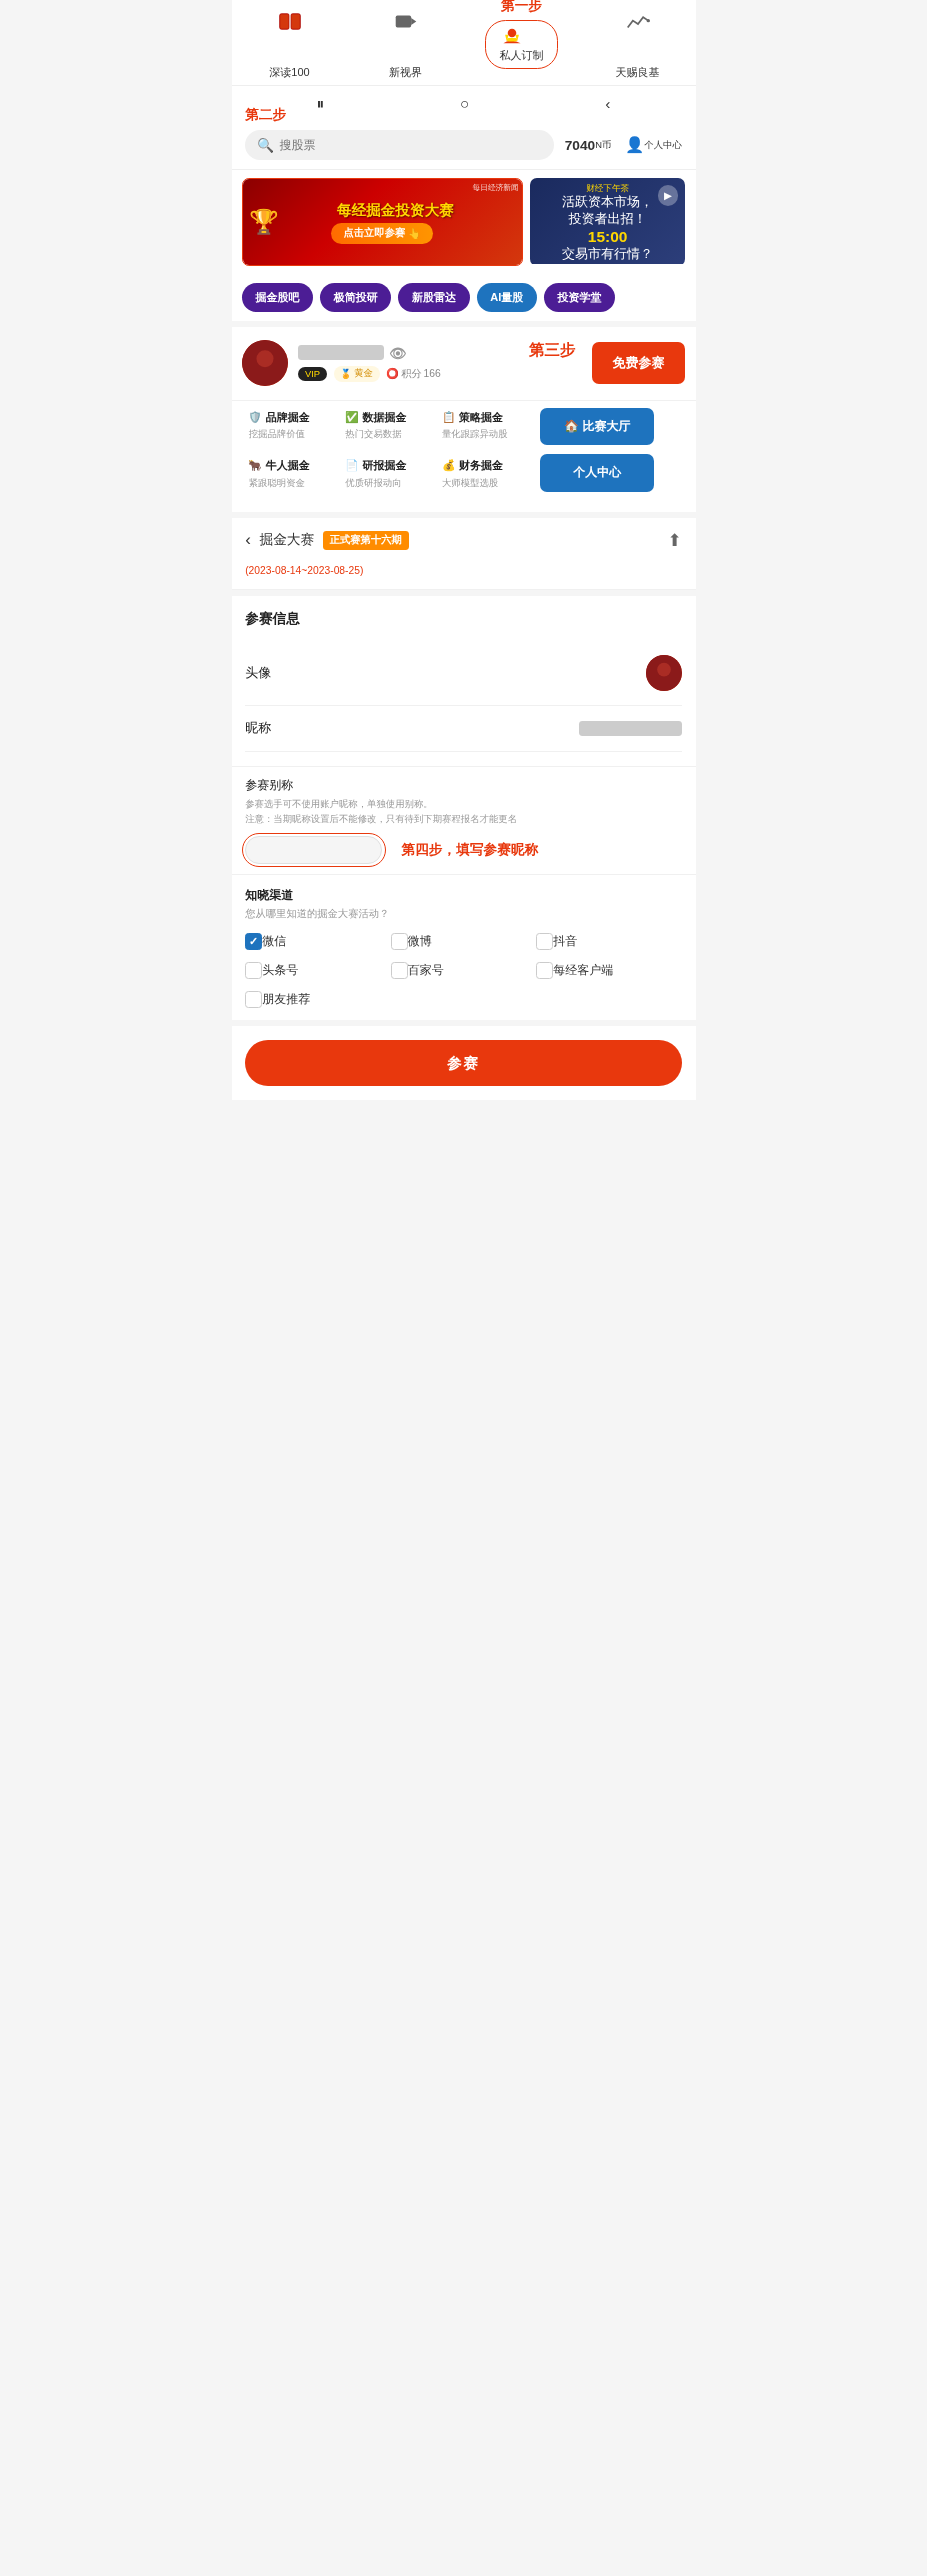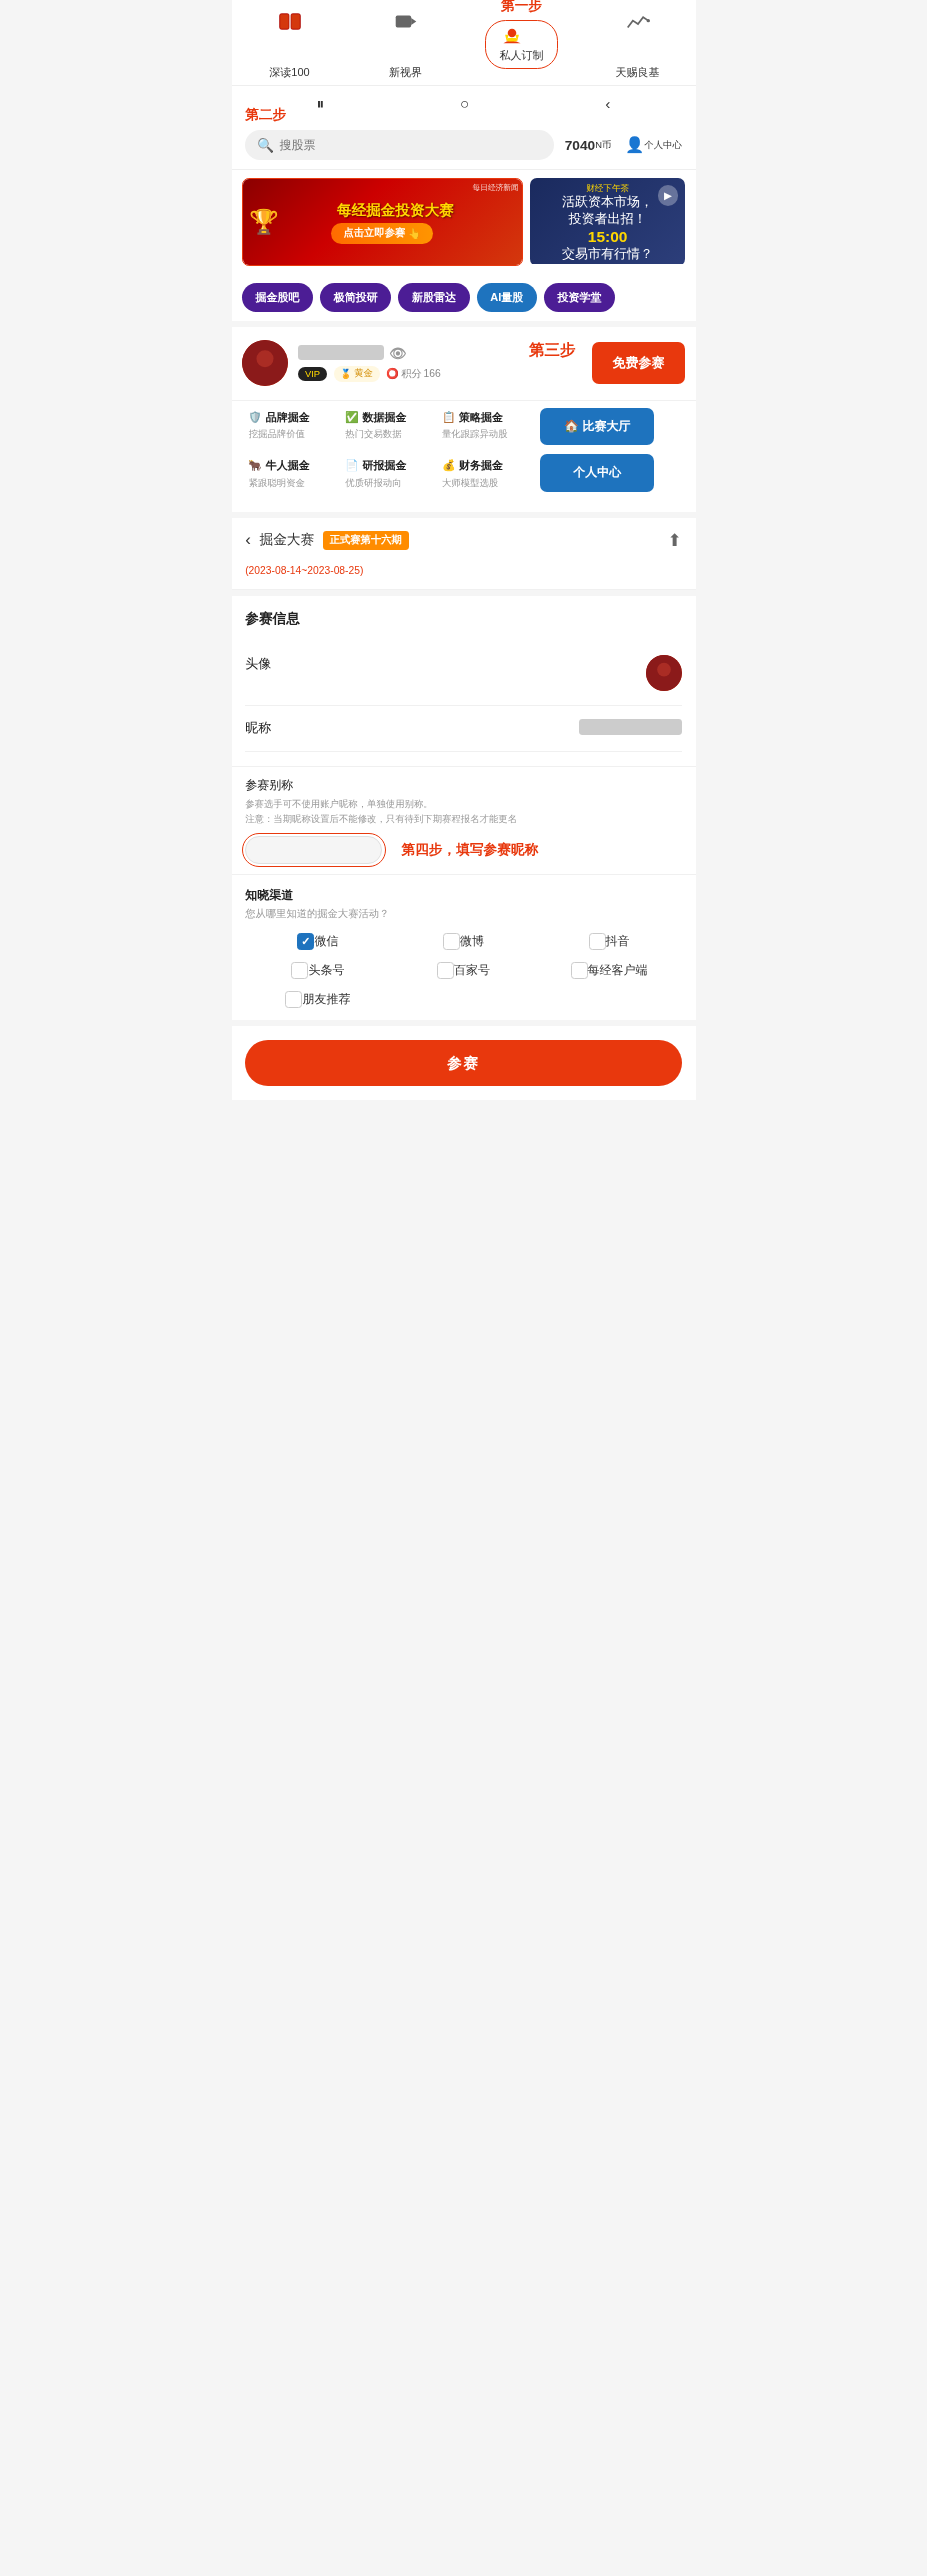--- a/index.html
+++ b/index.html
@@ -414,6 +414,7 @@
     }
     .form-row {
       display: flex;
+      align-items: center;
       justify-content: space-between;
       padding: 13.7px 0;
       border-bottom: 0.9px solid #f0f0f0;

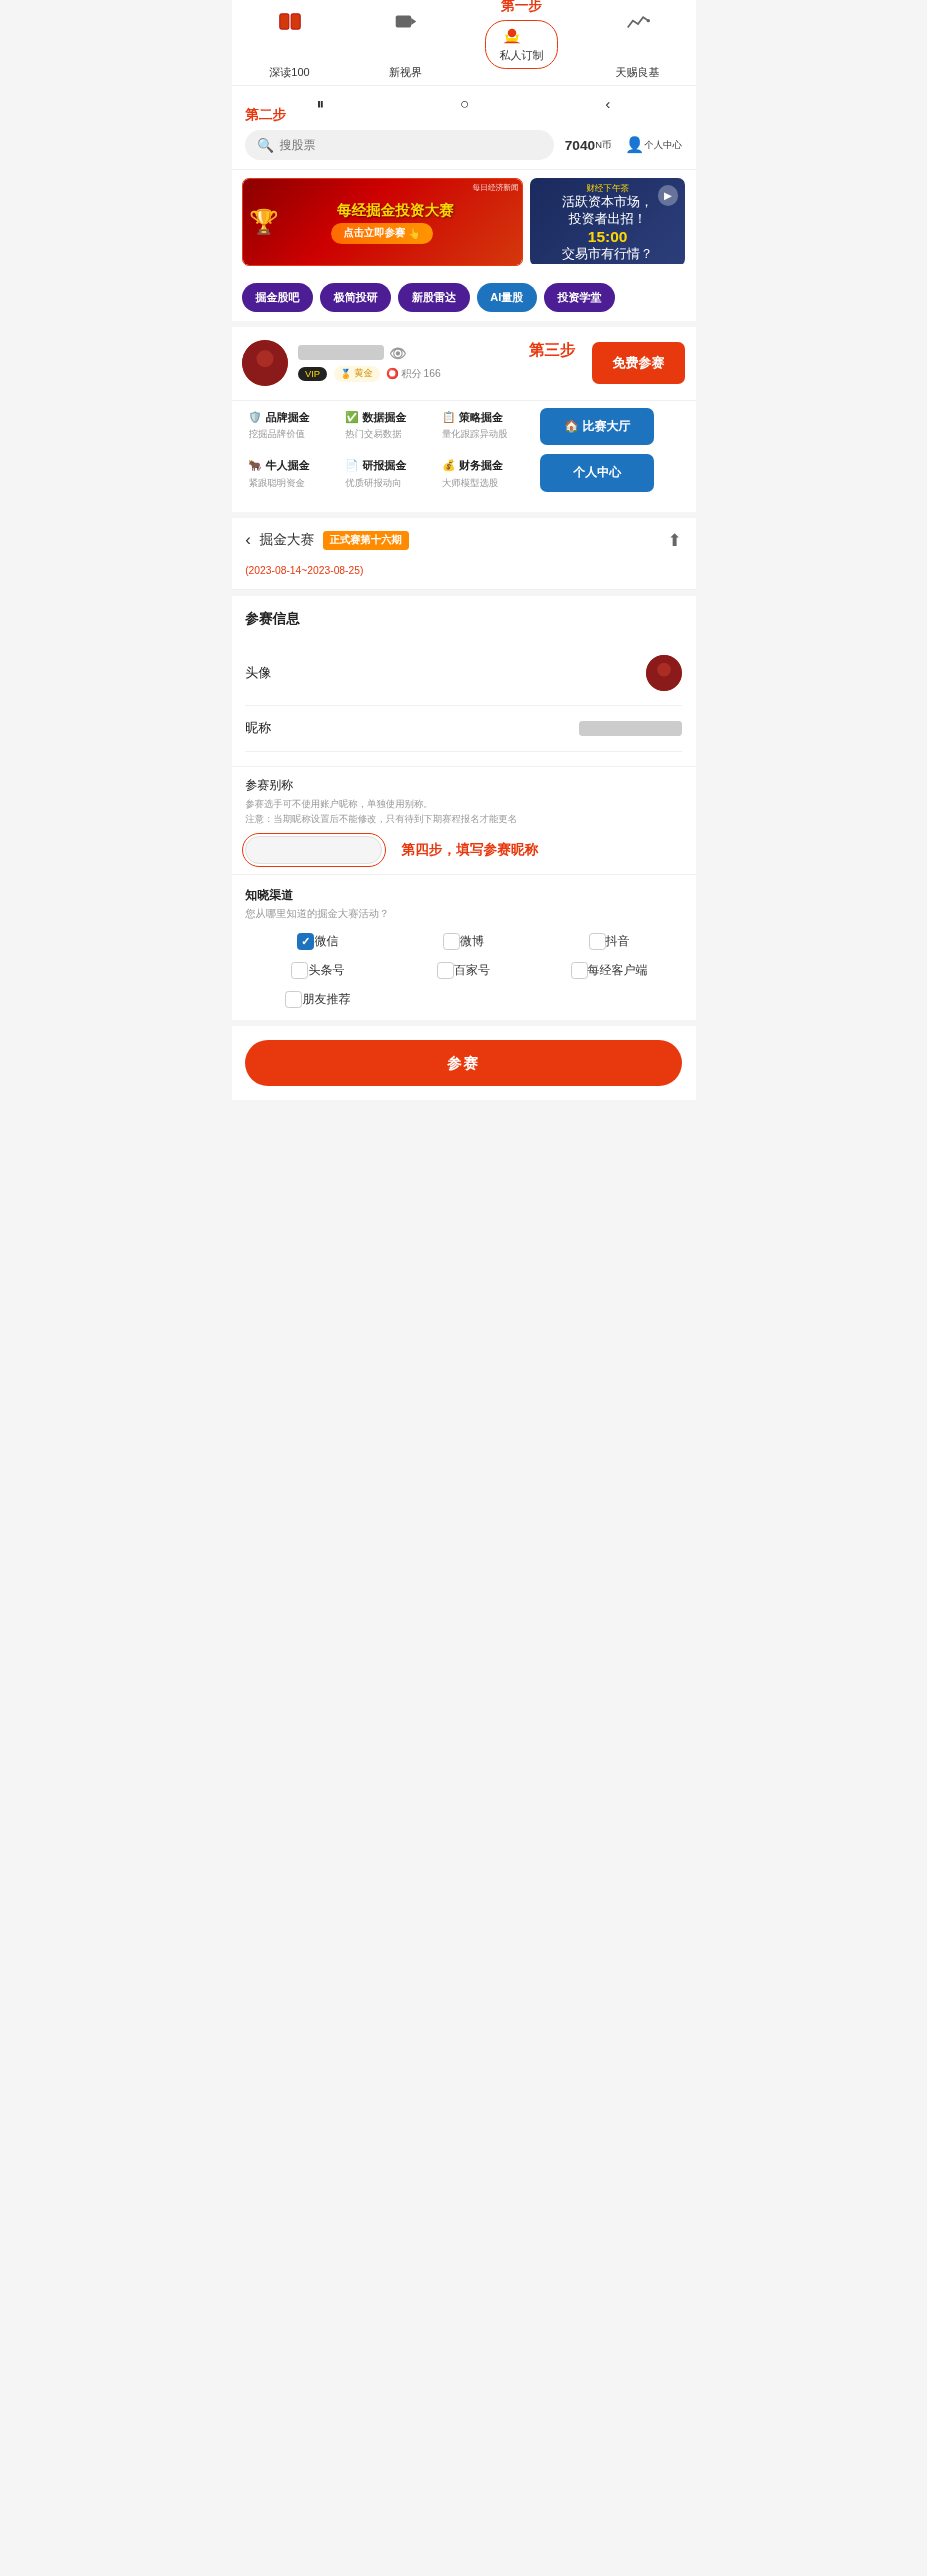--- a/index.html
+++ b/index.html
@@ -518,7 +518,6 @@
       align-items: center;
       gap: 0;
       cursor: pointer;
-      justify-content: center;
     }
     .checkbox {
       width: 17px;

